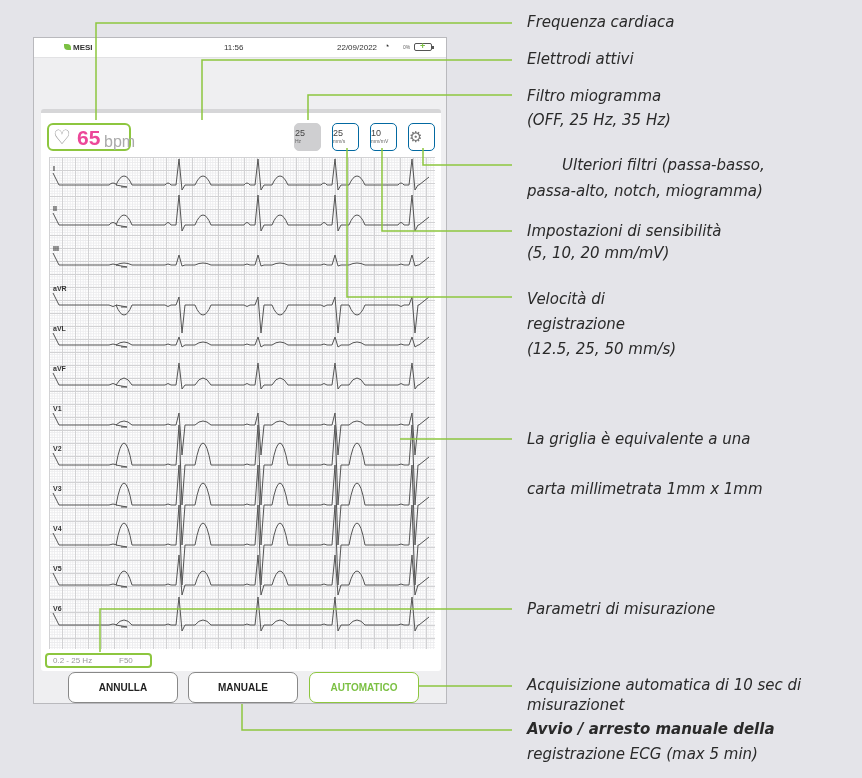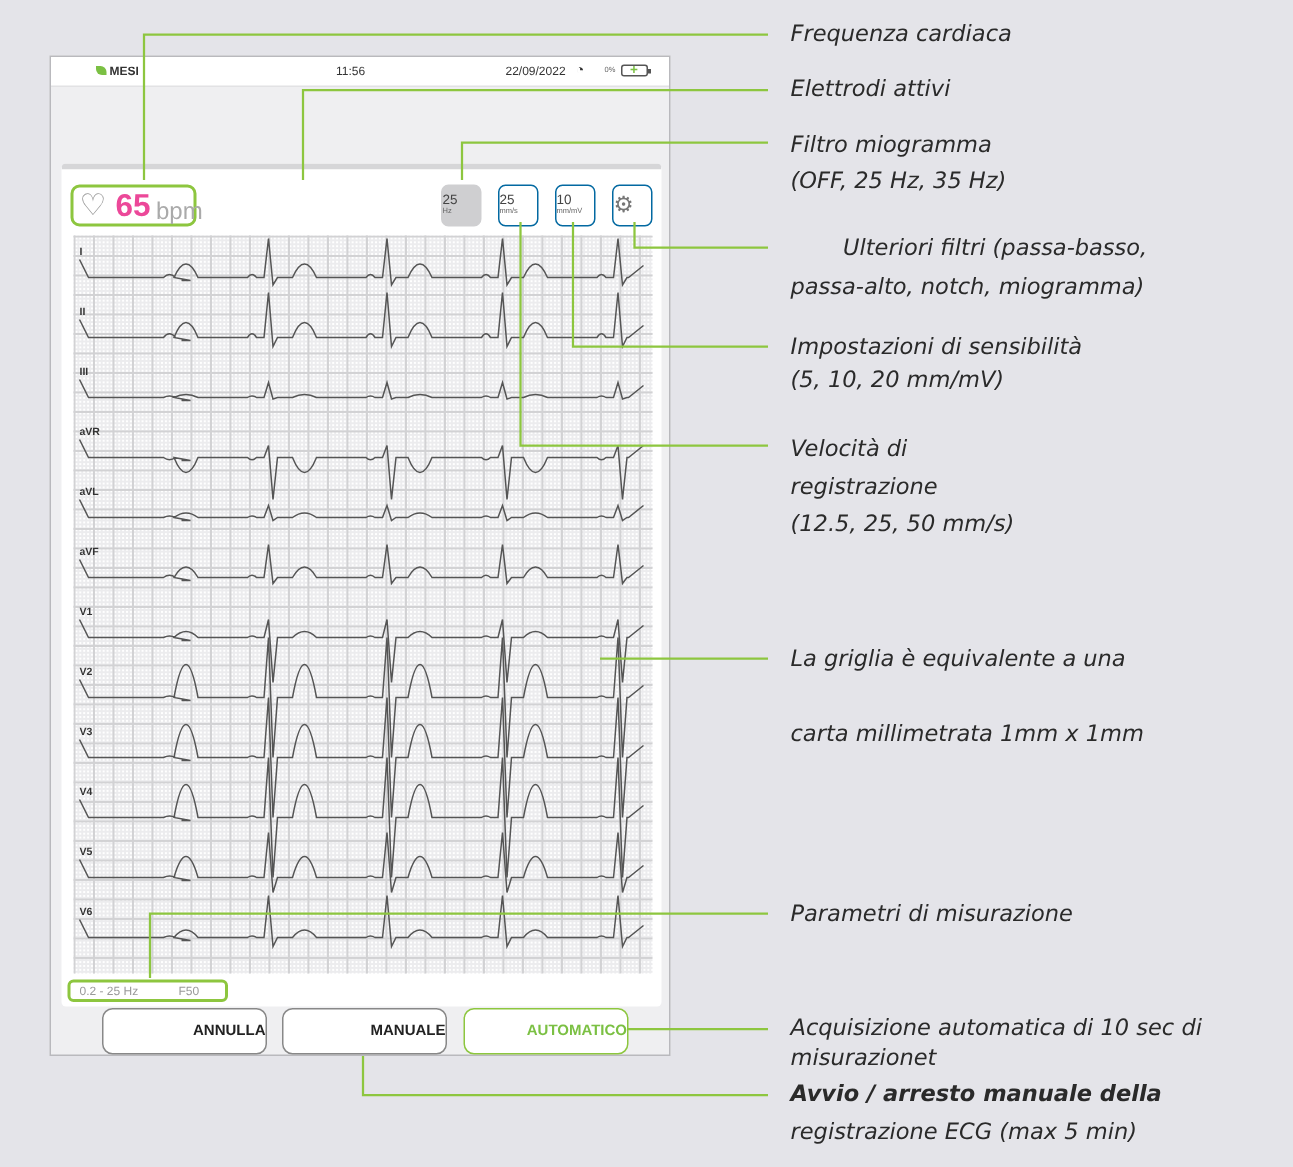--- a/index.html
+++ b/index.html
@@ -45,7 +45,7 @@
   .params{position:absolute;left:4px;top:540px;width:107px;height:15px;border:2px solid #8dc63f;border-radius:4px;box-sizing:border-box;font-size:8px;color:#999;}
   .params .a{position:absolute;left:6px;top:1px;}
   .params .b{position:absolute;left:72px;top:1px;}
-  .btn{position:absolute;top:634px;width:110px;height:31px;border:1px solid #888;border-radius:7px;background:#fff;box-sizing:border-box;font-size:10px;font-weight:bold;color:#222;text-align:right;line-height:29px;}
+  .btn{position:absolute;top:634px;width:110px;height:31px;border:1px solid #888;border-radius:7px;background:#fff;box-sizing:border-box;font-size:10px;font-weight:bold;color:#222;text-align:center;line-height:29px;}
   .btn.auto{border:1.5px solid #8dc63f;color:#7bc043;}
   .callout{position:absolute;font-family:"DejaVu Sans",sans-serif;font-style:italic;font-size:15px;color:#2a2a2a;line-height:22px;white-space:nowrap;}
   svg.lines{position:absolute;left:0;top:0;pointer-events:none;}

